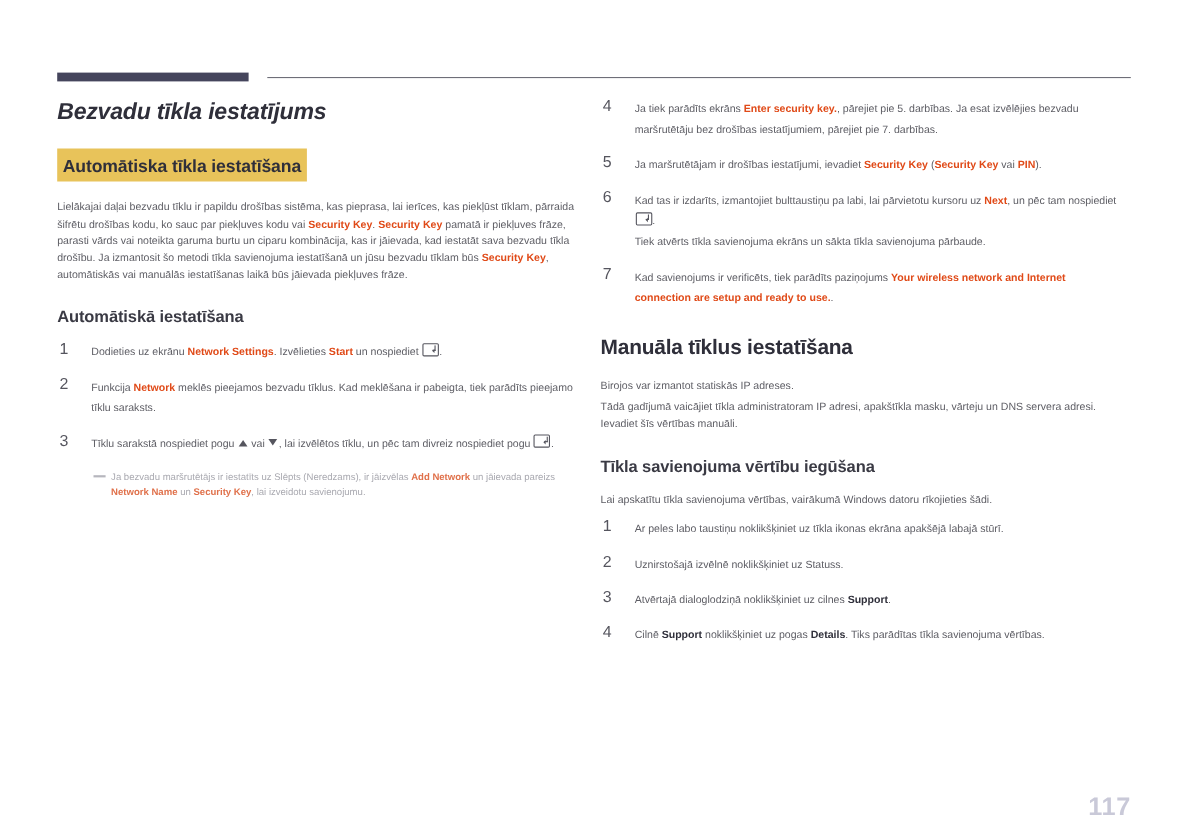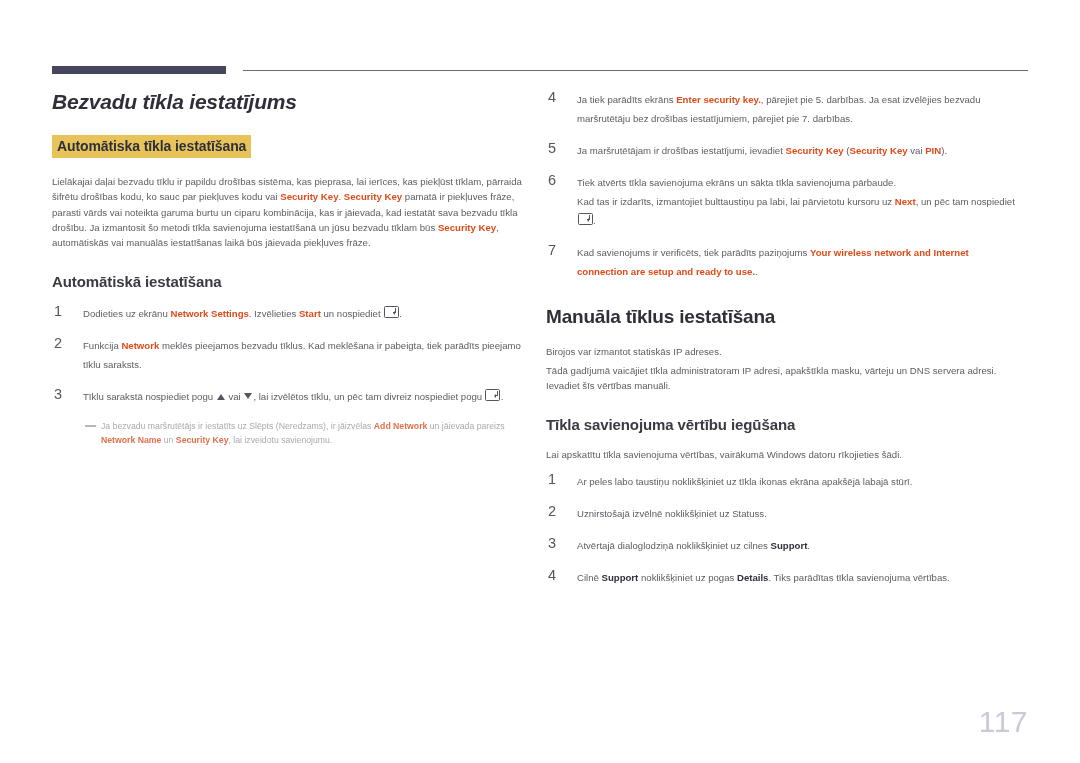--- a/index.html
+++ b/index.html
@@ -68,12 +68,12 @@
   }
   h2.highlight-title {
     display: inline-block;
-    font-size: 14px;
+    font-size: 16px;
     font-weight: bold;
     color: #2f2f3a;
     background: #e8c35a;
     margin: 0 0 16px 0;
-    padding: 3px 5px 4px 5px;
+    padding: 8px 5px 4px 5px;
     line-height: 1.15;
     letter-spacing: -0.1px;
   }

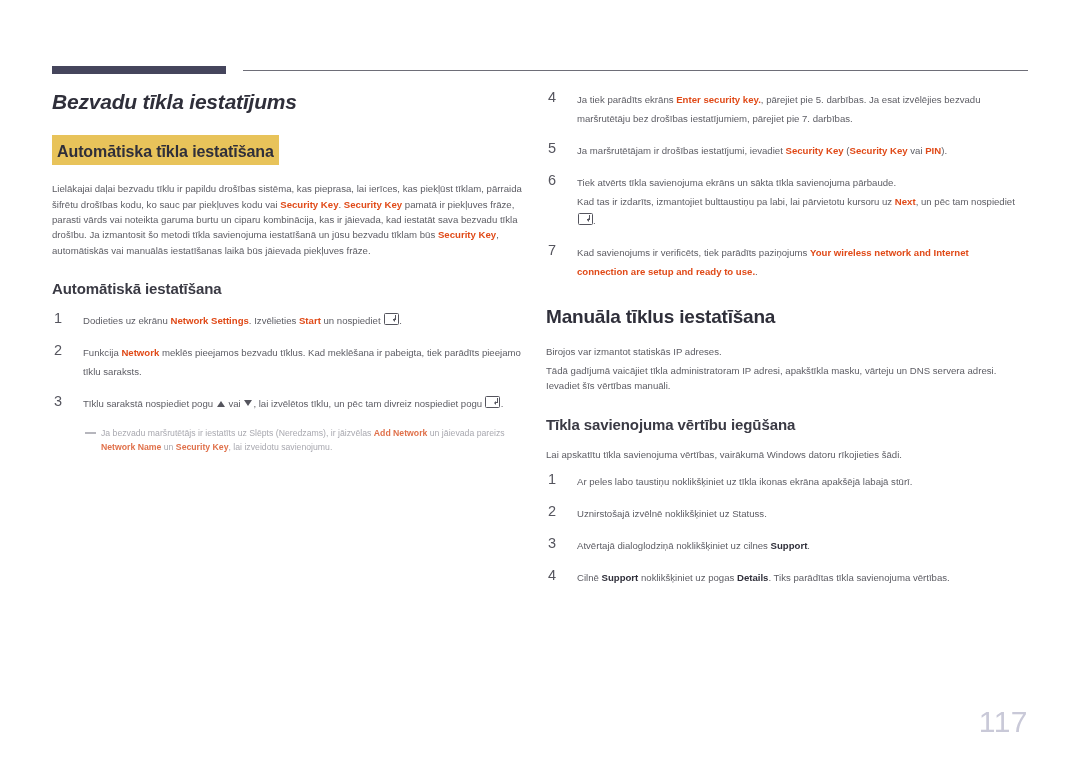--- a/index.html
+++ b/index.html
@@ -274,8 +274,8 @@
 
       <li>
         <span class="num">6</span>
+        <span class="txt"><span>Kad tas ir izdarīts, izmantojiet bulttaustiņu pa labi, lai pārvietotu kursoru uz </span><b class="kw">Next</b><span>, un pēc tam nospiediet </span><span class="enter-key"></span><span>.</span></span>
         <span class="txt">Tiek atvērts tīkla savienojuma ekrāns un sākta tīkla savienojuma pārbaude.</span>
-        <span class="txt"><span>Kad tas ir izdarīts, izmantojiet bulttaustiņu pa labi, lai pārvietotu kursoru uz </span><b class="kw">Next</b><span>, un pēc tam nospiediet </span><span class="enter-key"></span><span>.</span></span>
       </li>
     </ol>
 

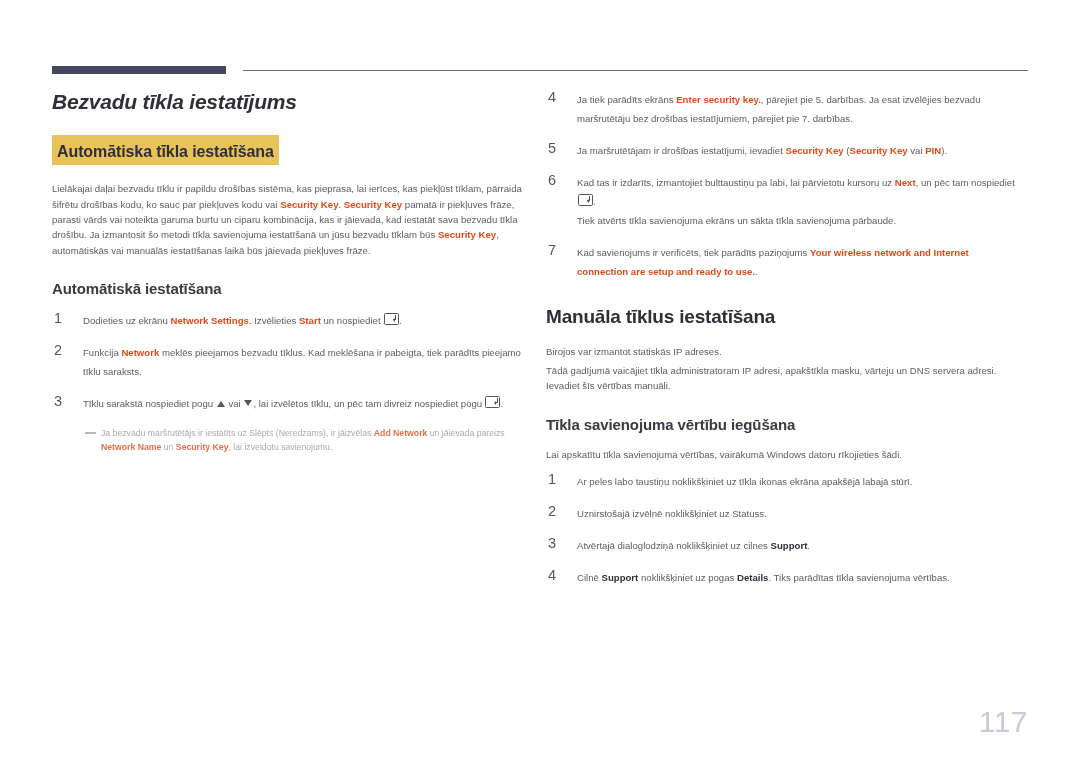--- a/index.html
+++ b/index.html
@@ -208,10 +208,10 @@
   .page-number {
     position: absolute;
     right: 52px;
-    bottom: 24px;
-    font-size: 30px;
+    bottom: 16px;
+    font-size: 23px;
     color: #c9c9d8;
-    font-weight: normal;
+    font-weight: bold;
     letter-spacing: 0.5px;
   }
 </style>

